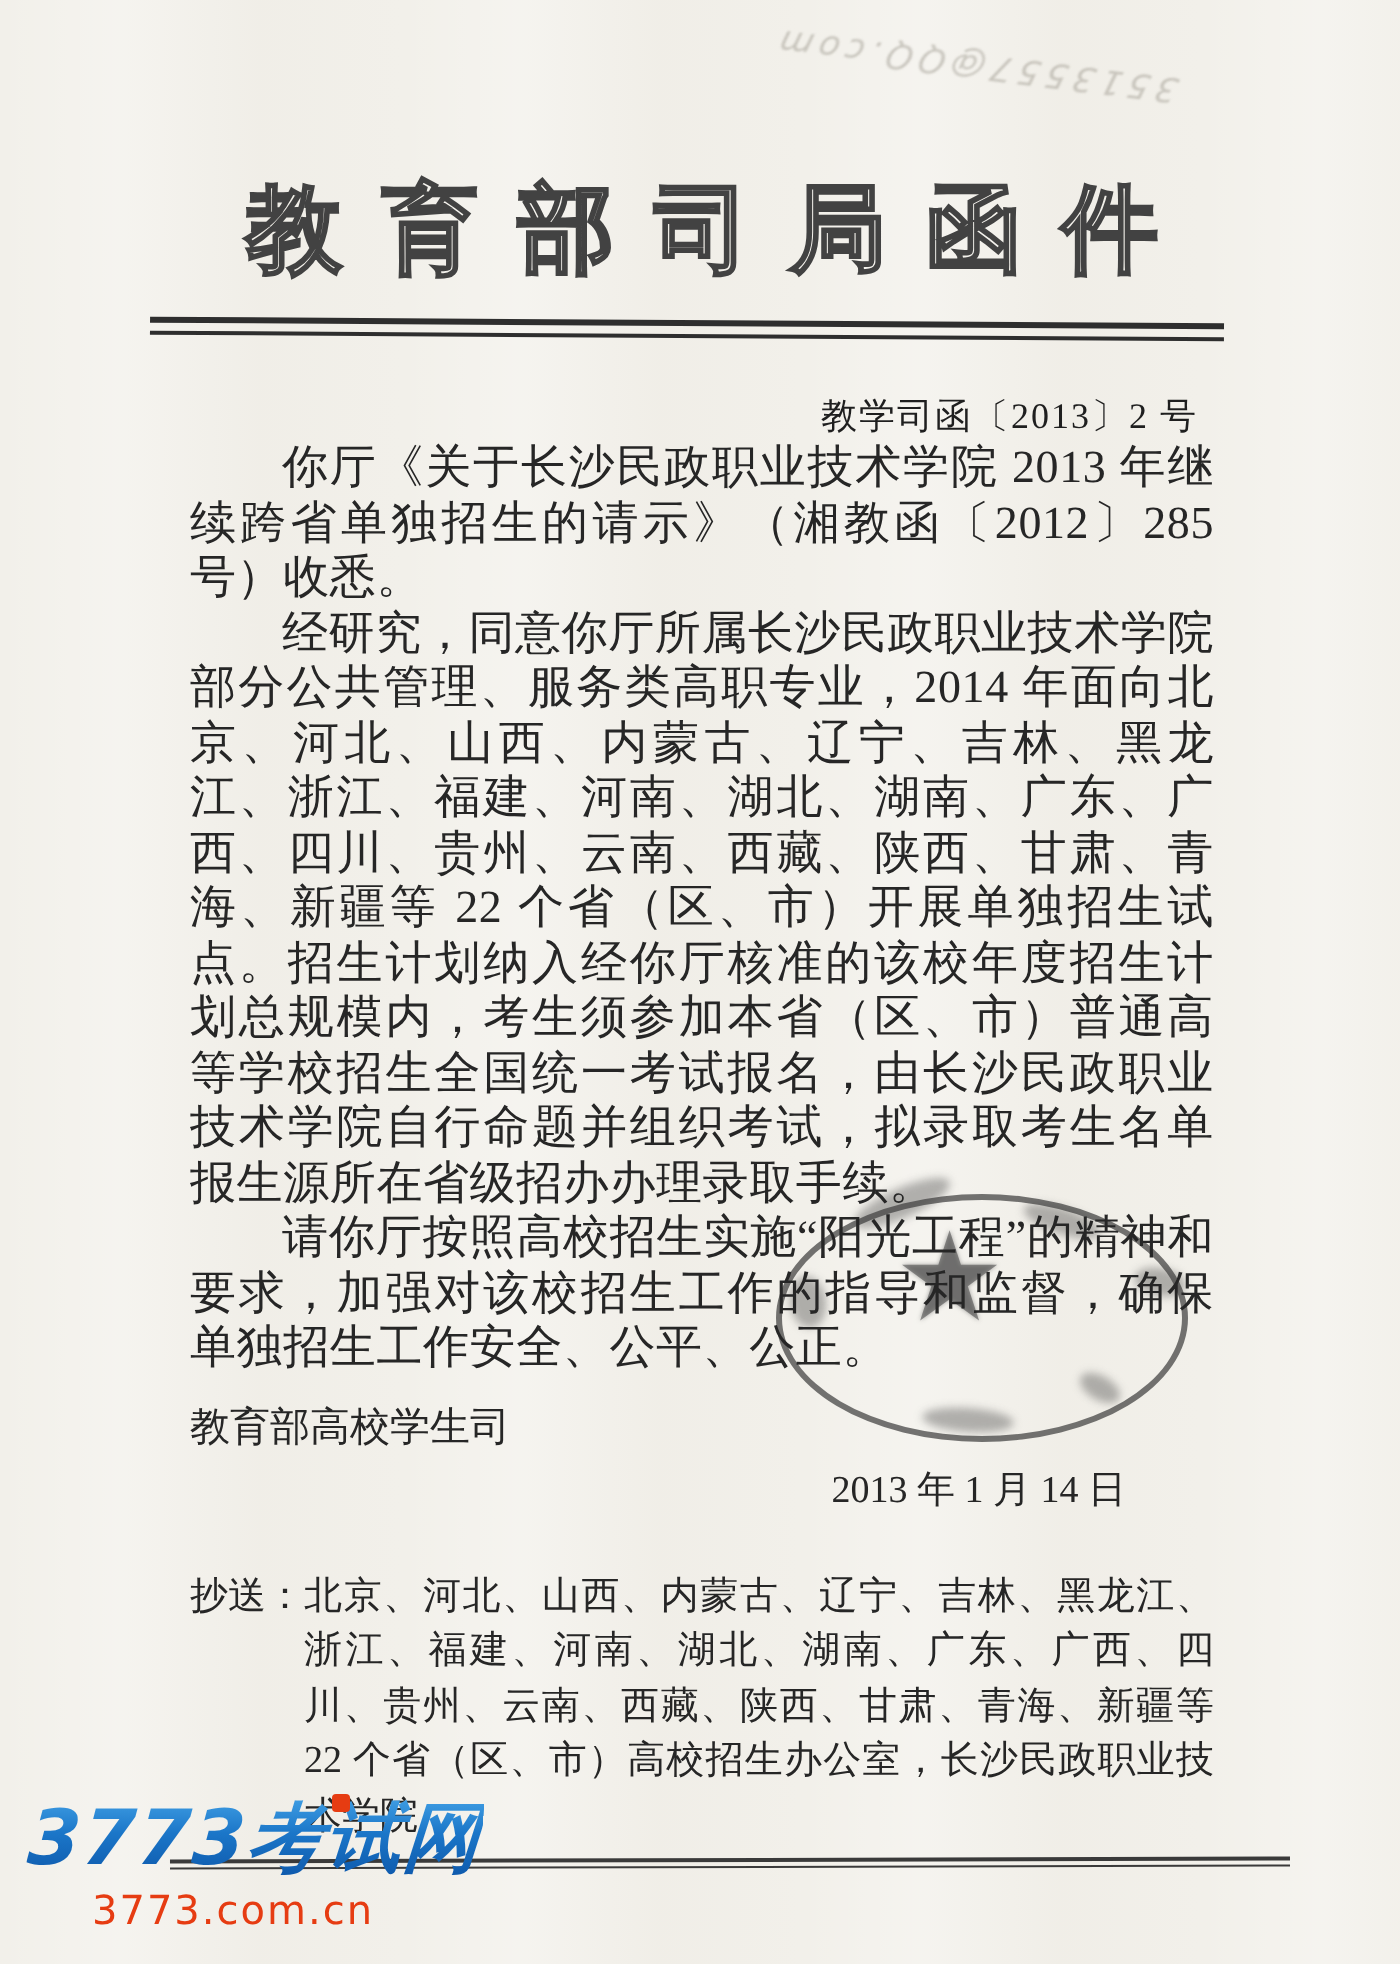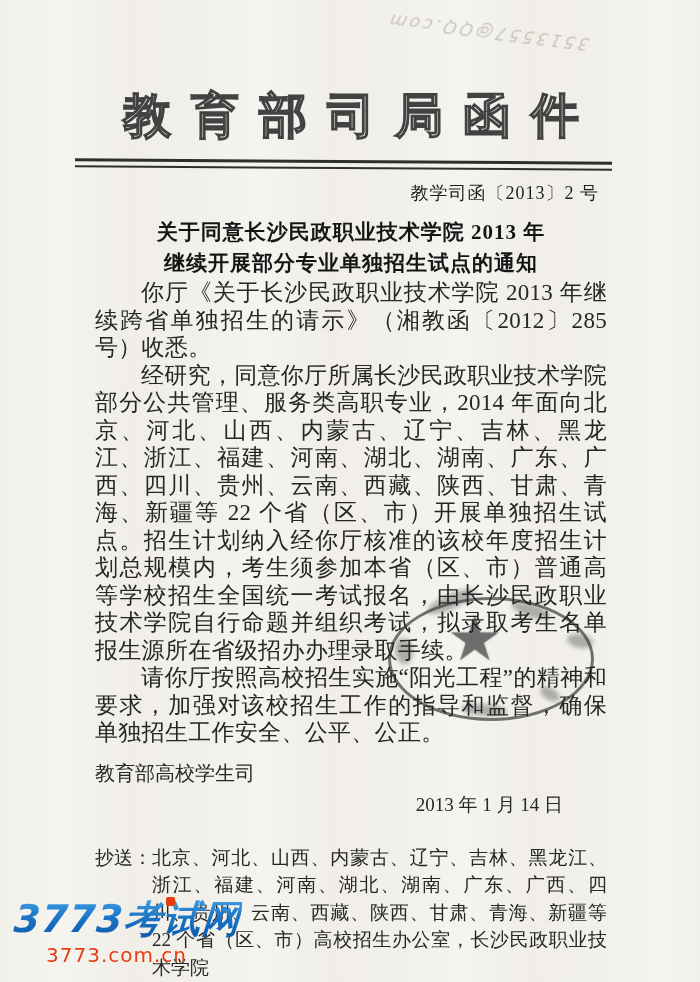--- a/index.html
+++ b/index.html
@@ -71,7 +71,7 @@
   }
 
   .ref-number {
-    margin-top: 12px;
+    margin-top: 27px;
     font-size: 18px;
     letter-spacing: 1px;
     text-align: right;

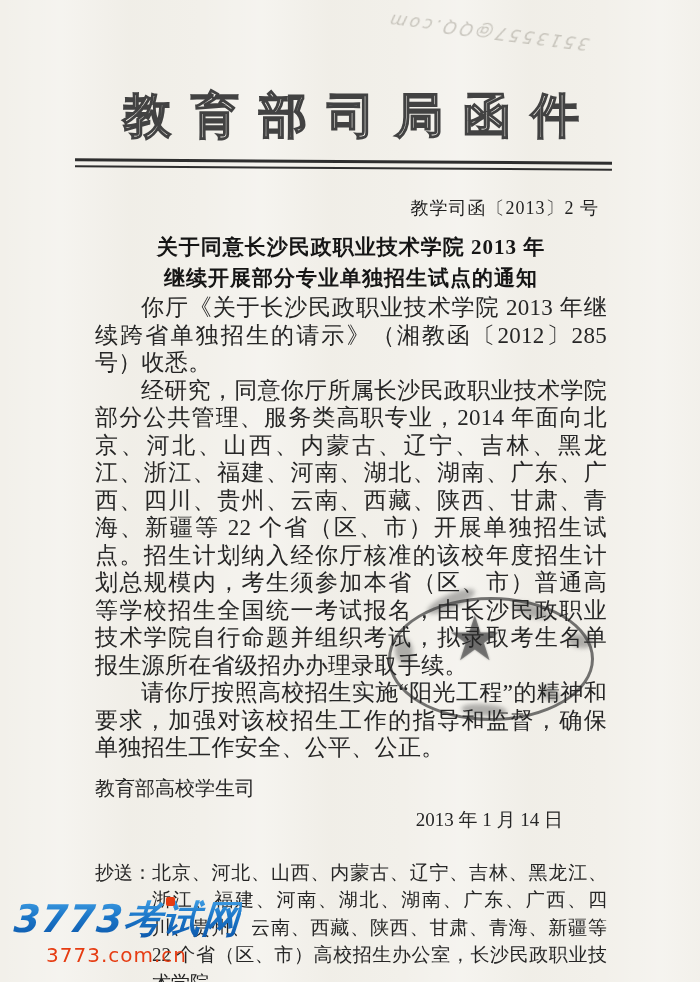--- a/index.html
+++ b/index.html
@@ -233,10 +233,6 @@
 
     <div class="ref-number">教学司函〔2013〕2 号</div>
 
-    <div class="doc-title">
-      <div>关于同意长沙民政职业技术学院 2013 年</div>
-      <div>继续开展部分专业单独招生试点的通知</div>
-    </div>
 
 
     <p class="para">你厅《关于长沙民政职业技术学院 2013 年继续跨省单独招生的请示》（湘教函〔2012〕285 号）收悉。</p>

